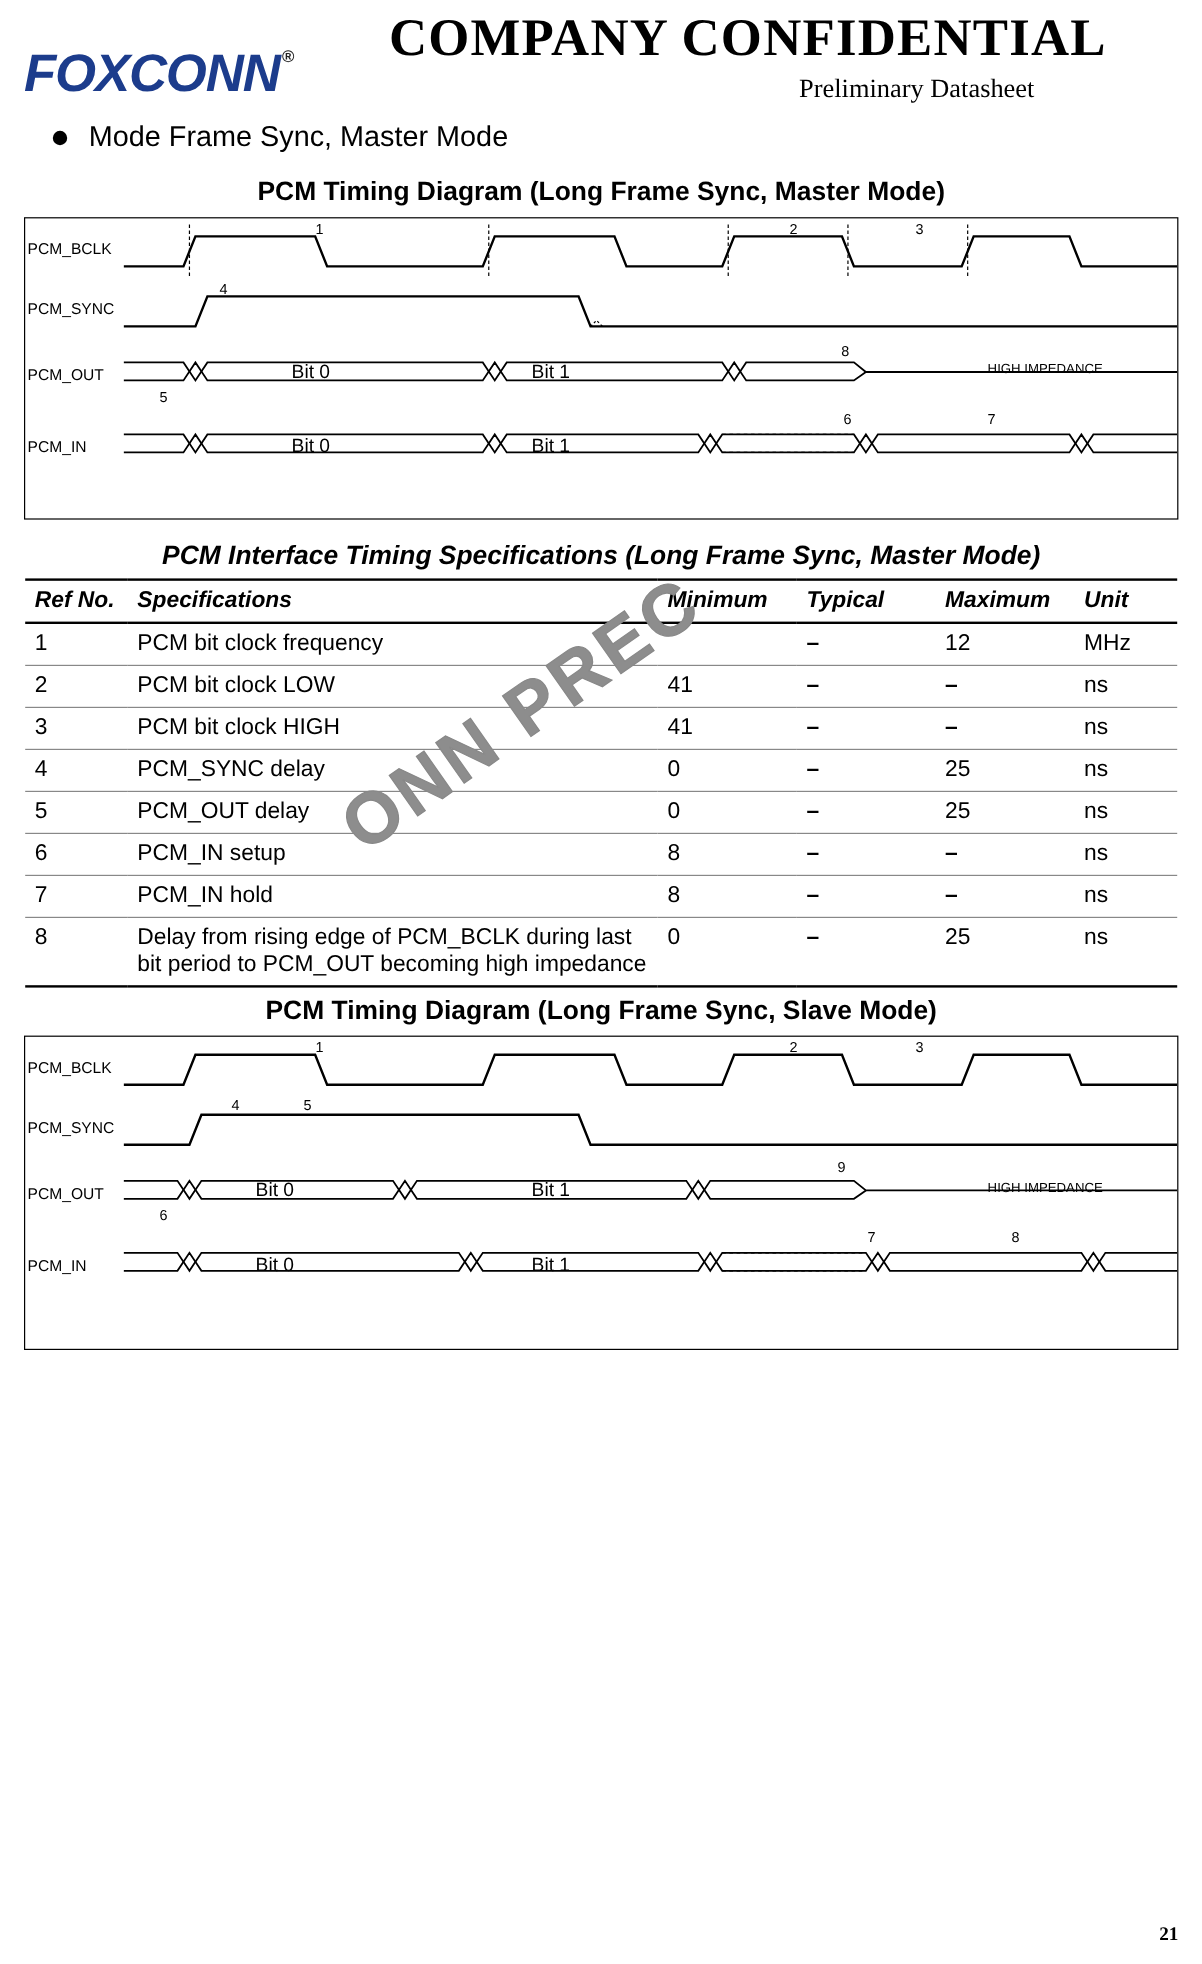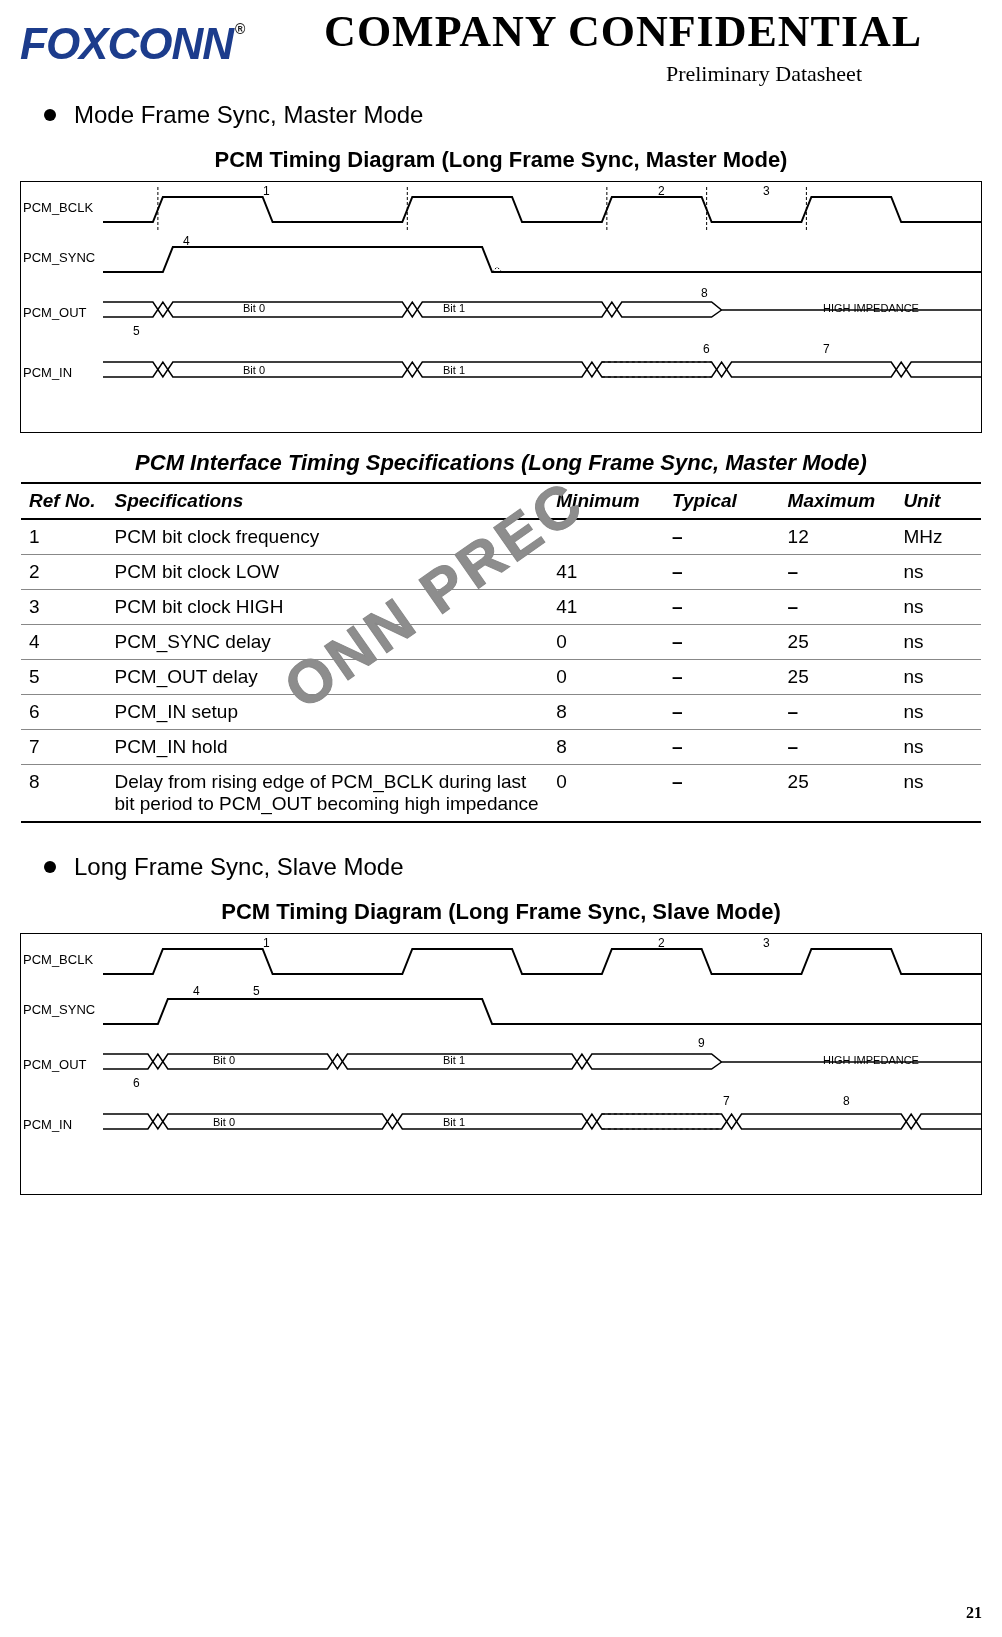--- a/index.html
+++ b/index.html
@@ -18,7 +18,7 @@
   }
   .header-row {
     display: flex;
-    align-items: center;
+    align-items: flex-end;
     gap: 20px;
   }
   .logo {

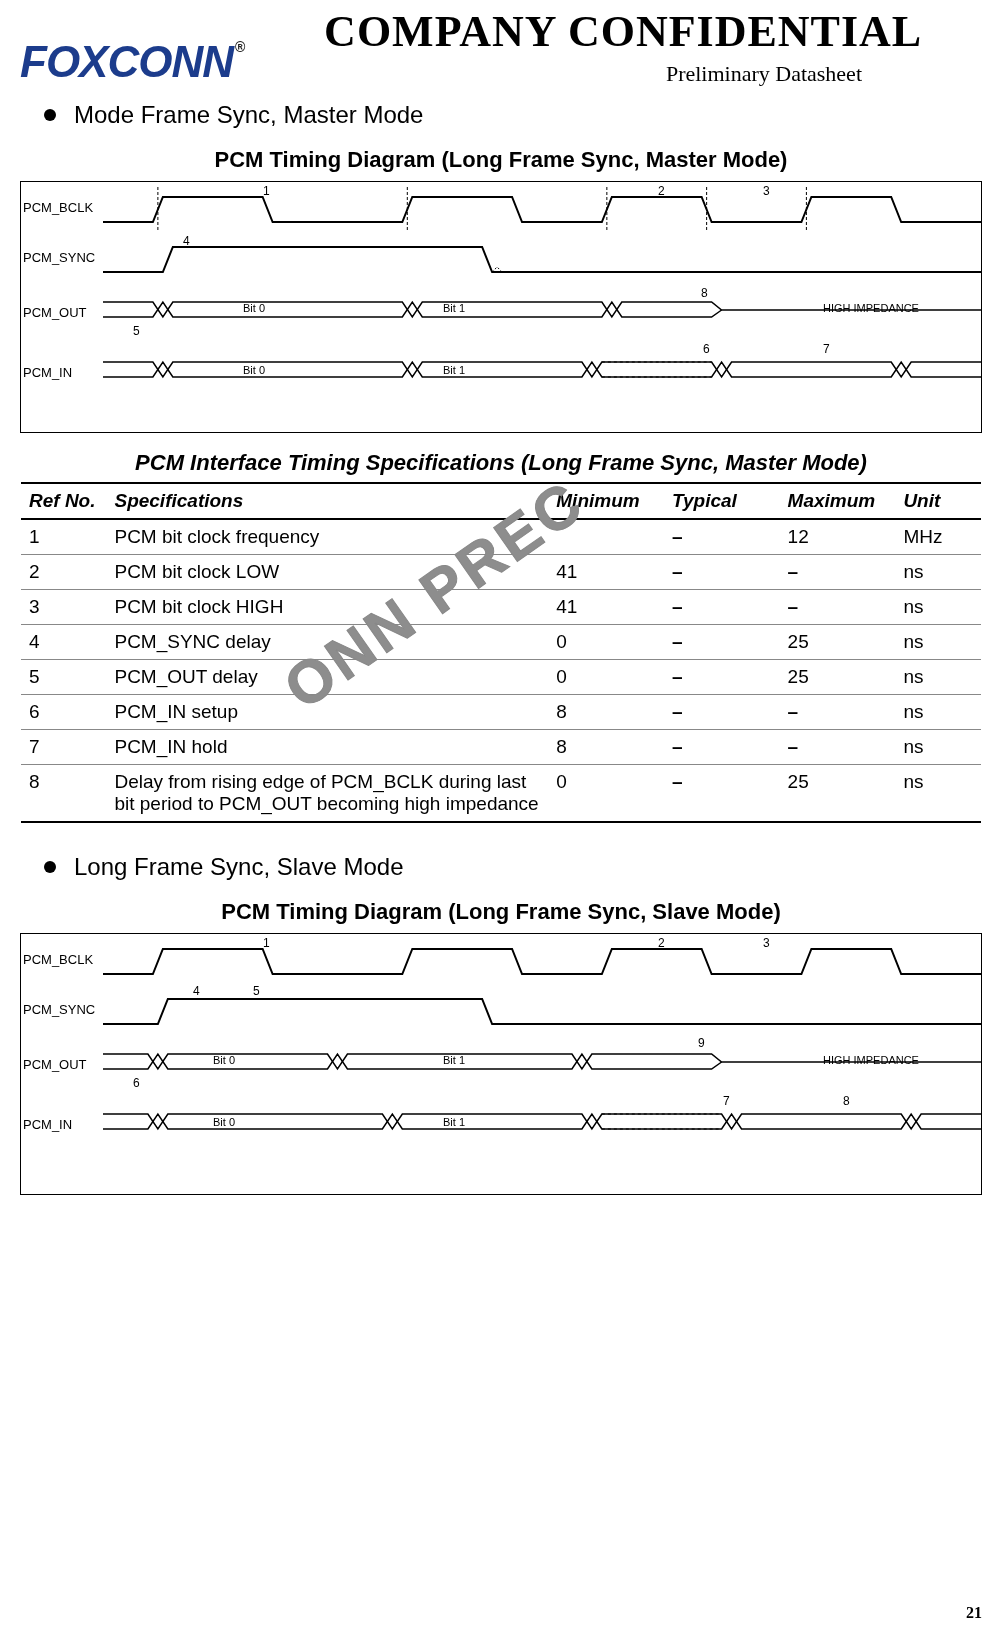--- a/index.html
+++ b/index.html
@@ -105,7 +105,7 @@
   }
   .bit-label {
     position: absolute;
-    font-size: 11px;
+    font-size: 16px;
     border: 0;
   }
   .table-title {

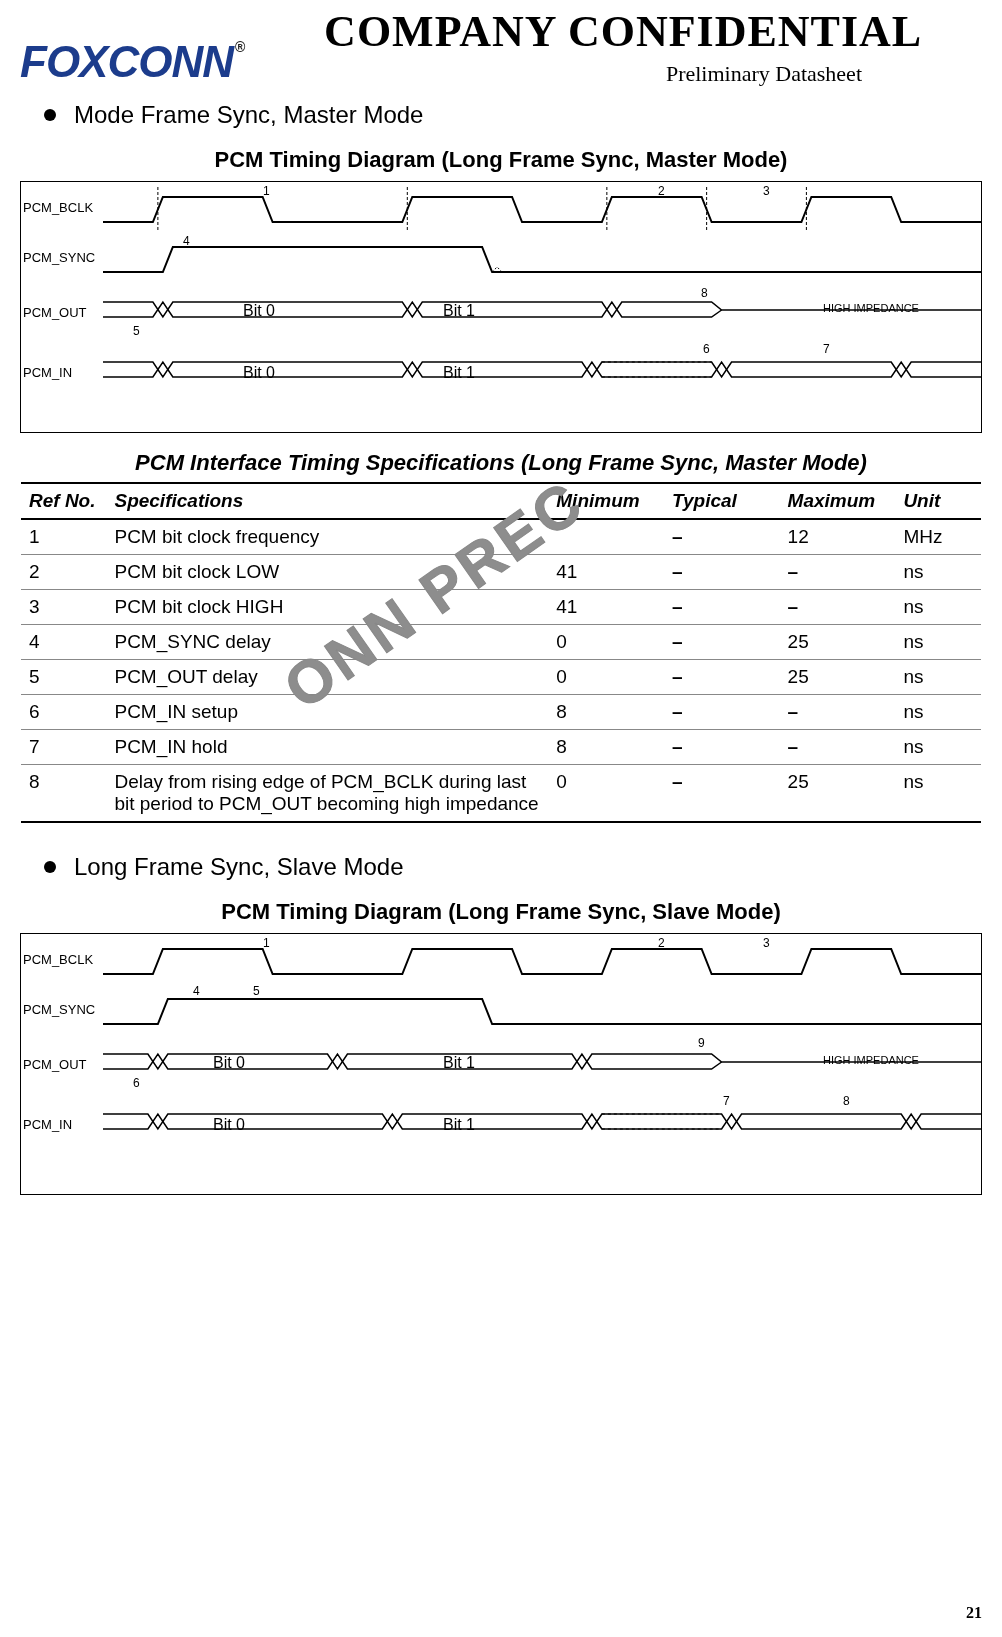--- a/index.html
+++ b/index.html
@@ -330,10 +330,6 @@
 
   <div class="watermark">ONN PREC</div>
 
-  <div class="bullet-line" style="margin-top:30px;">
-    <span class="bullet-dot"></span>
-    <span>Long Frame Sync, Slave Mode</span>
-  </div>
 
   <div class="diagram-title">PCM Timing Diagram (Long Frame Sync, Slave Mode)</div>
 

